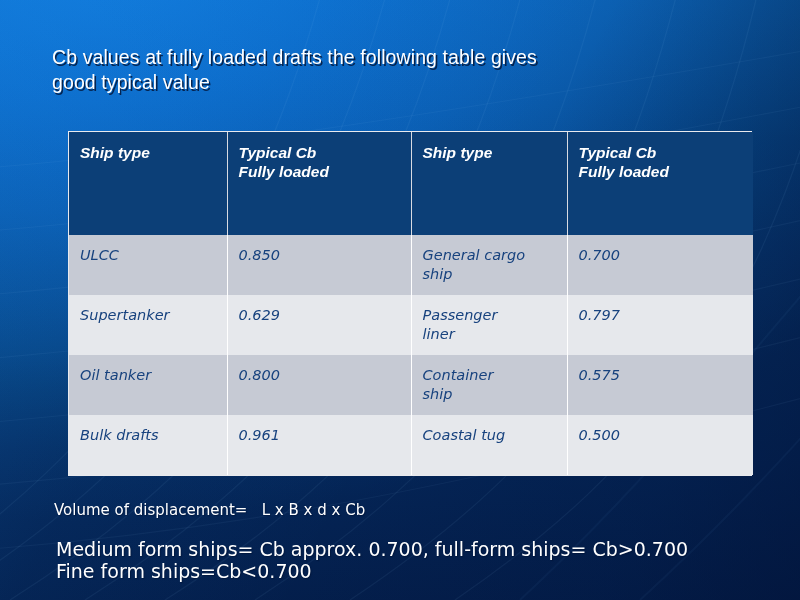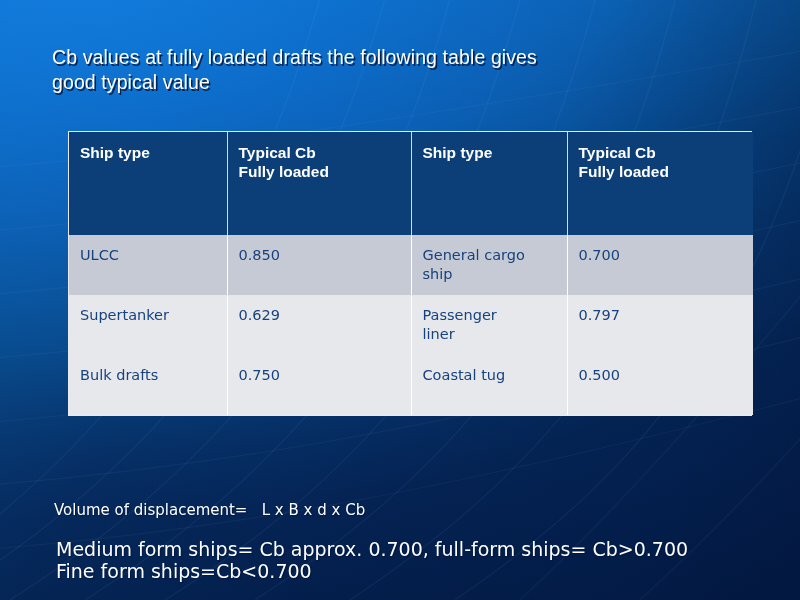--- a/index.html
+++ b/index.html
@@ -80,6 +80,7 @@
     vertical-align: top;
     padding: 11px 11px 6px 11px;
     box-sizing: border-box;
+    font-style: italic;
   }
   table.cb-table thead th {
     background: #0c3f77;

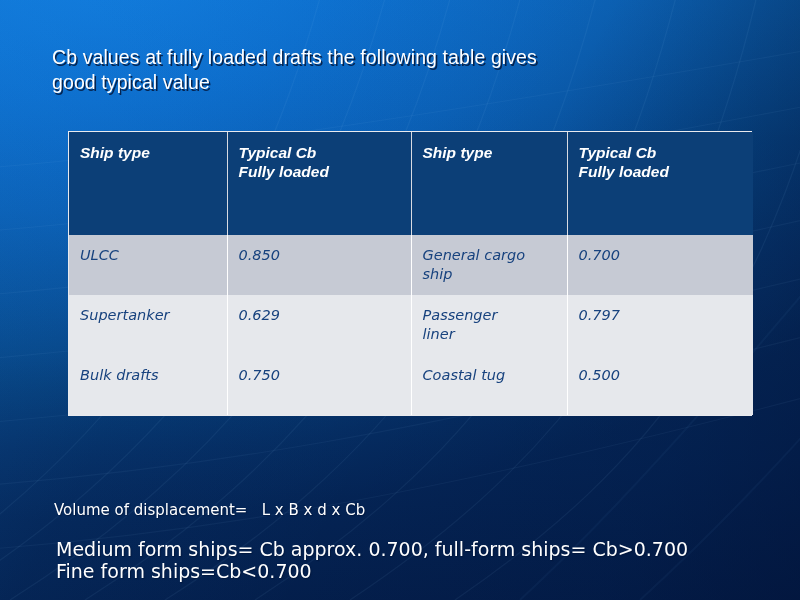--- a/index.html
+++ b/index.html
@@ -210,6 +210,13 @@
 liner</td>
           <td>0.797</td>
         </tr>
+        <tr class="band-dark">
+          <td>Oil tanker</td>
+          <td>0.800</td>
+          <td>Container
+ship</td>
+          <td>0.575</td>
+        </tr>
         <tr class="band-light">
           <td>Bulk drafts</td>
           <td>0.750</td>

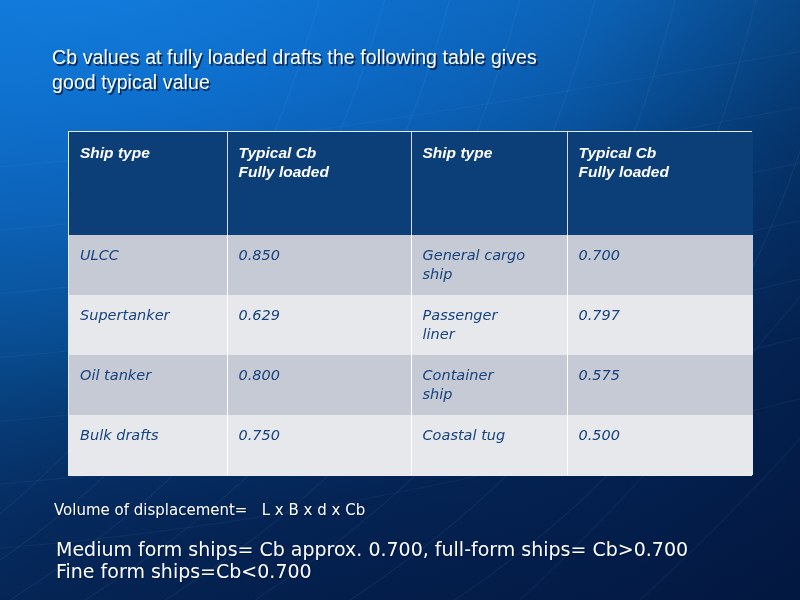--- a/index.html
+++ b/index.html
@@ -219,7 +219,7 @@
         </tr>
         <tr class="band-light">
           <td>Bulk drafts</td>
-          <td>0.750</td>
+          <td>0.961</td>
           <td>Coastal tug</td>
           <td>0.500</td>
         </tr>

